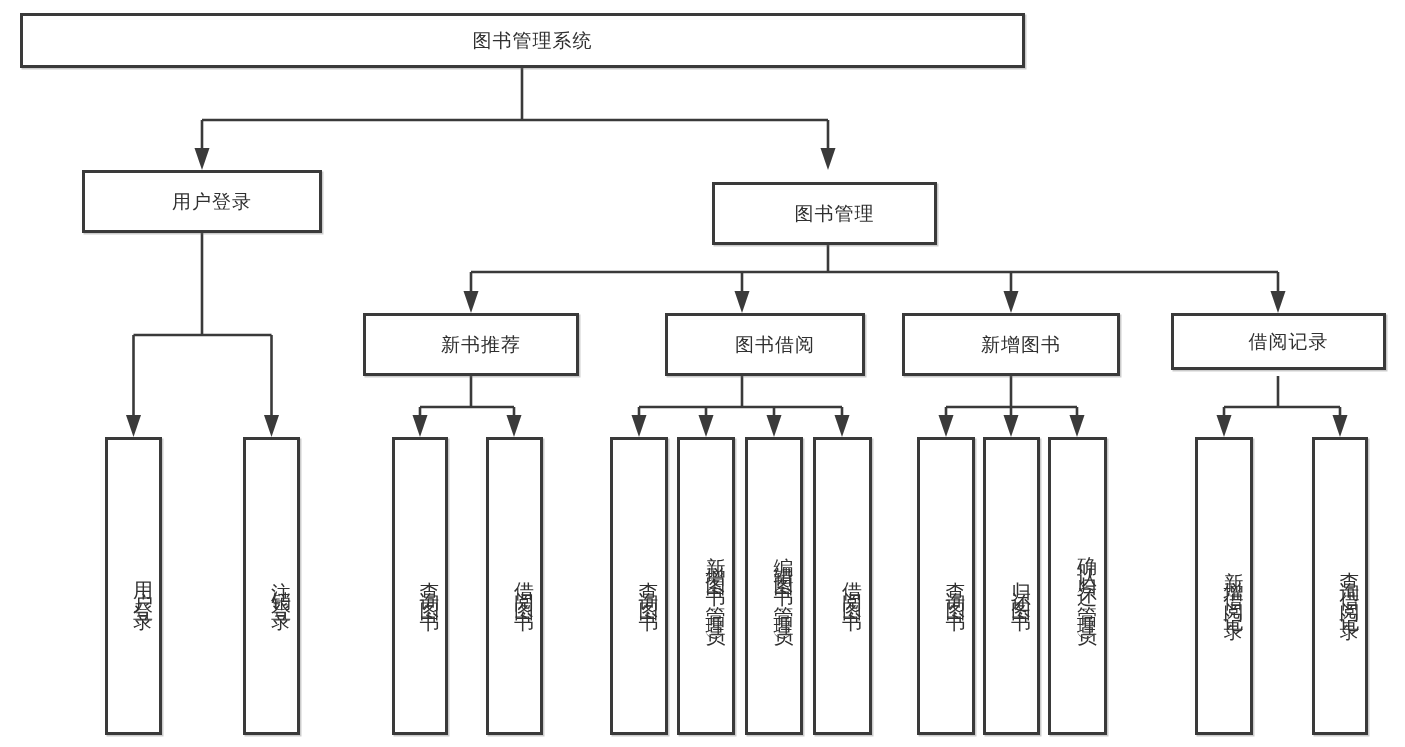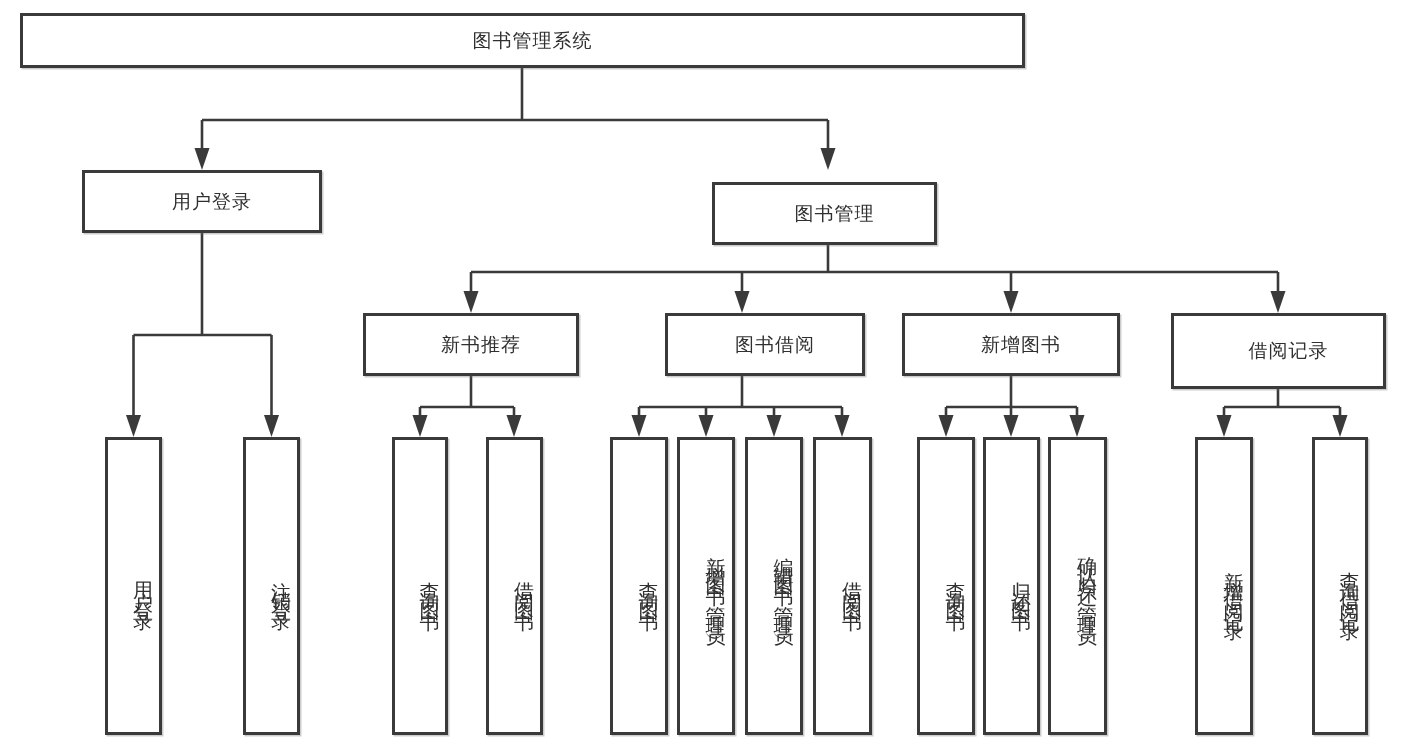--- a/index.html
+++ b/index.html
@@ -156,7 +156,7 @@
   <div class="node hnode" style="left:902px; top:313px; width:218px; height:63px;">
     <span>新增图书</span>
   </div>
-  <div class="node hnode" style="left:1171px; top:313px; width:215px; height:76px;">
+  <div class="node hnode" style="left:1171px; top:313px; width:215px; height:57px;">
     <span>借阅记录</span>
   </div>
 

